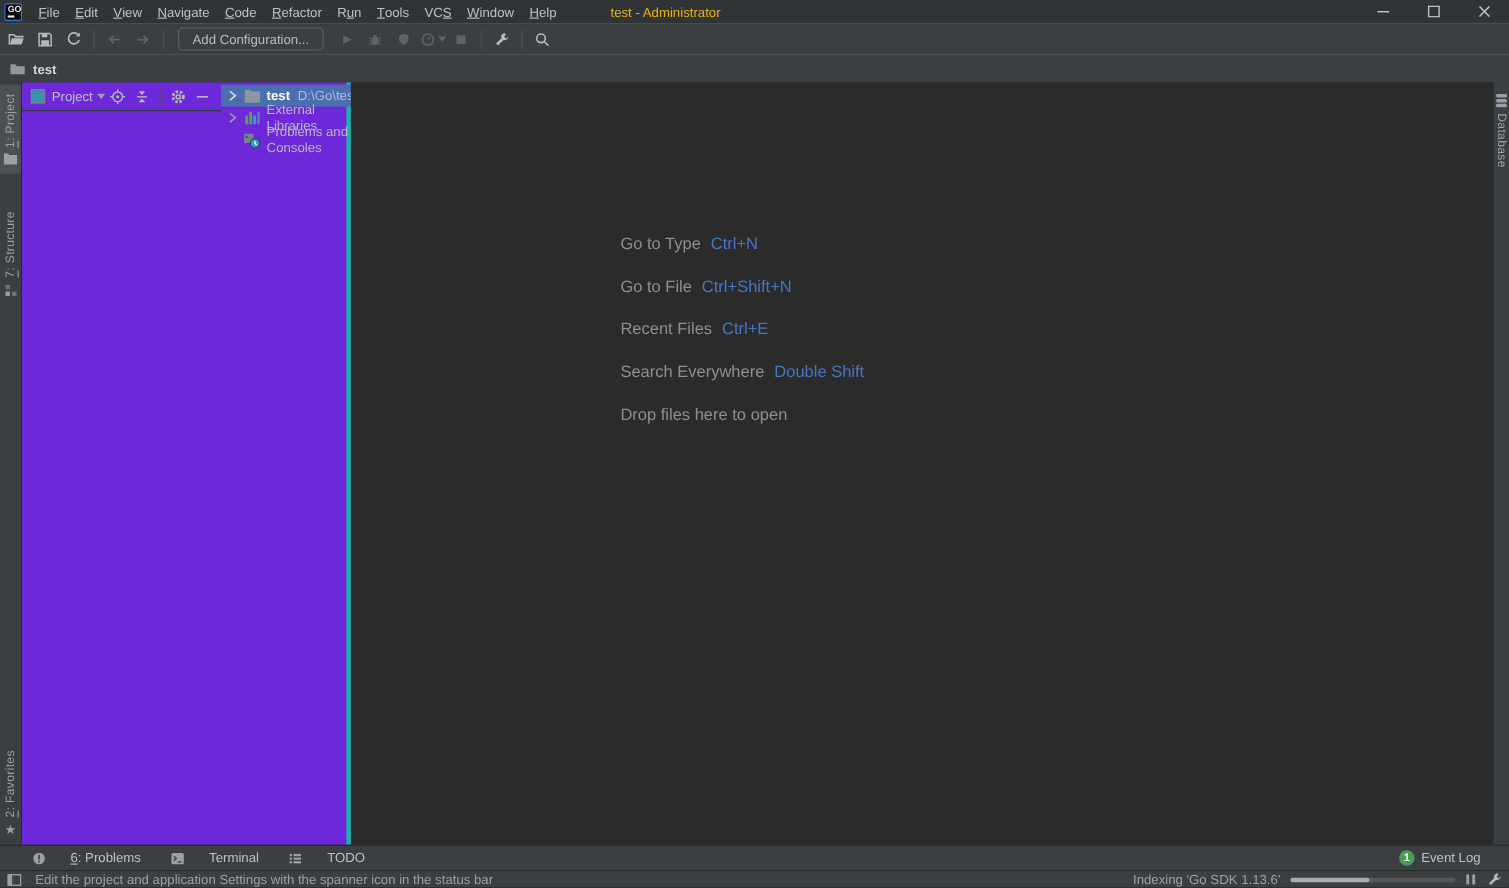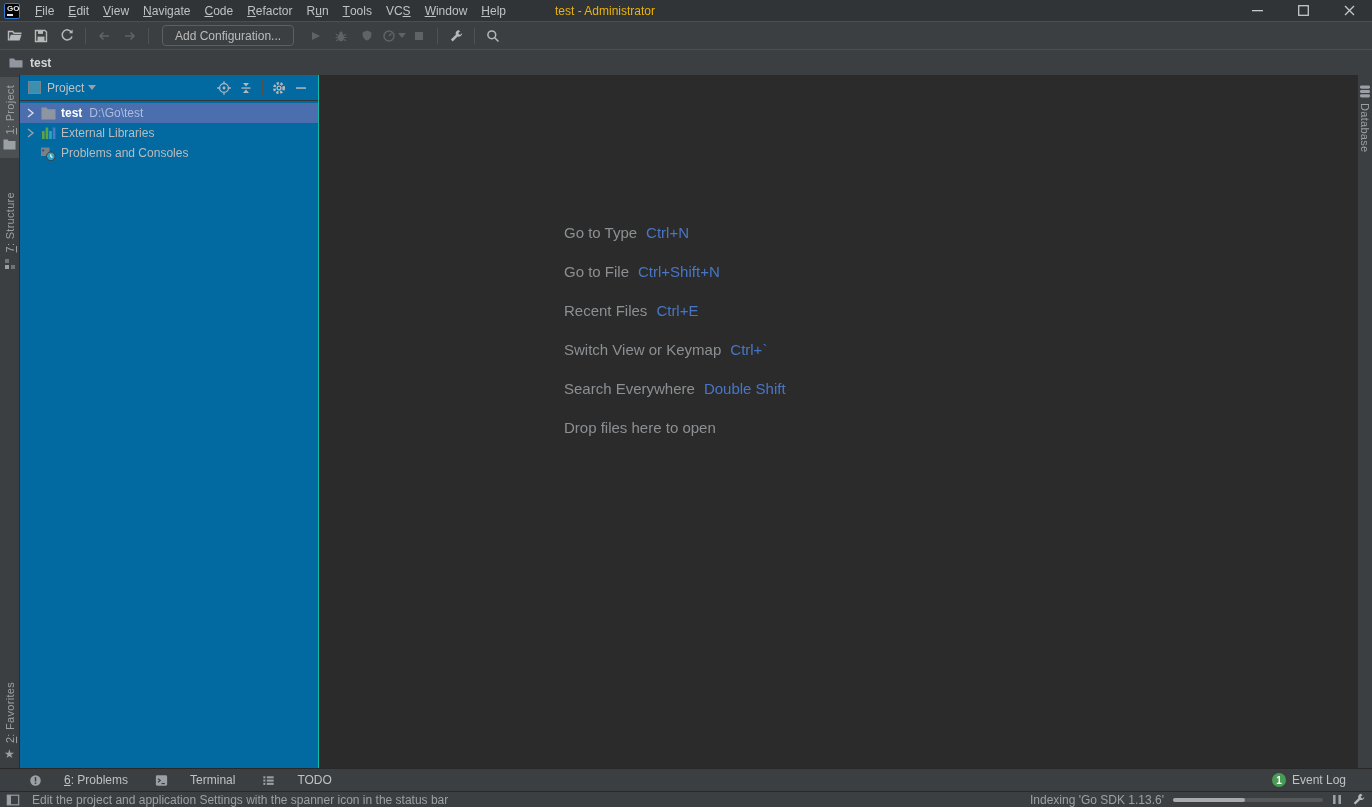--- a/index.html
+++ b/index.html
@@ -66,7 +66,7 @@
   .stripe-top-gap{margin-top:2px;}
   .stripe-btn + .stripe-btn{margin-top:26px;}
   
-  .project-panel{width:299px;background:#0369a1;border-right:1px solid #14b8a6;display:flex;flex-direction:column;}
+  .project-panel{width:299px;background:#6d28d9;border-right:4px solid #14b8a6;display:flex;flex-direction:row;}
   .panel-header{
     height:26px;display:flex;align-items:center;padding:0 6px 0 8px;
     border-bottom:1px solid #333637;flex:0 0 auto;

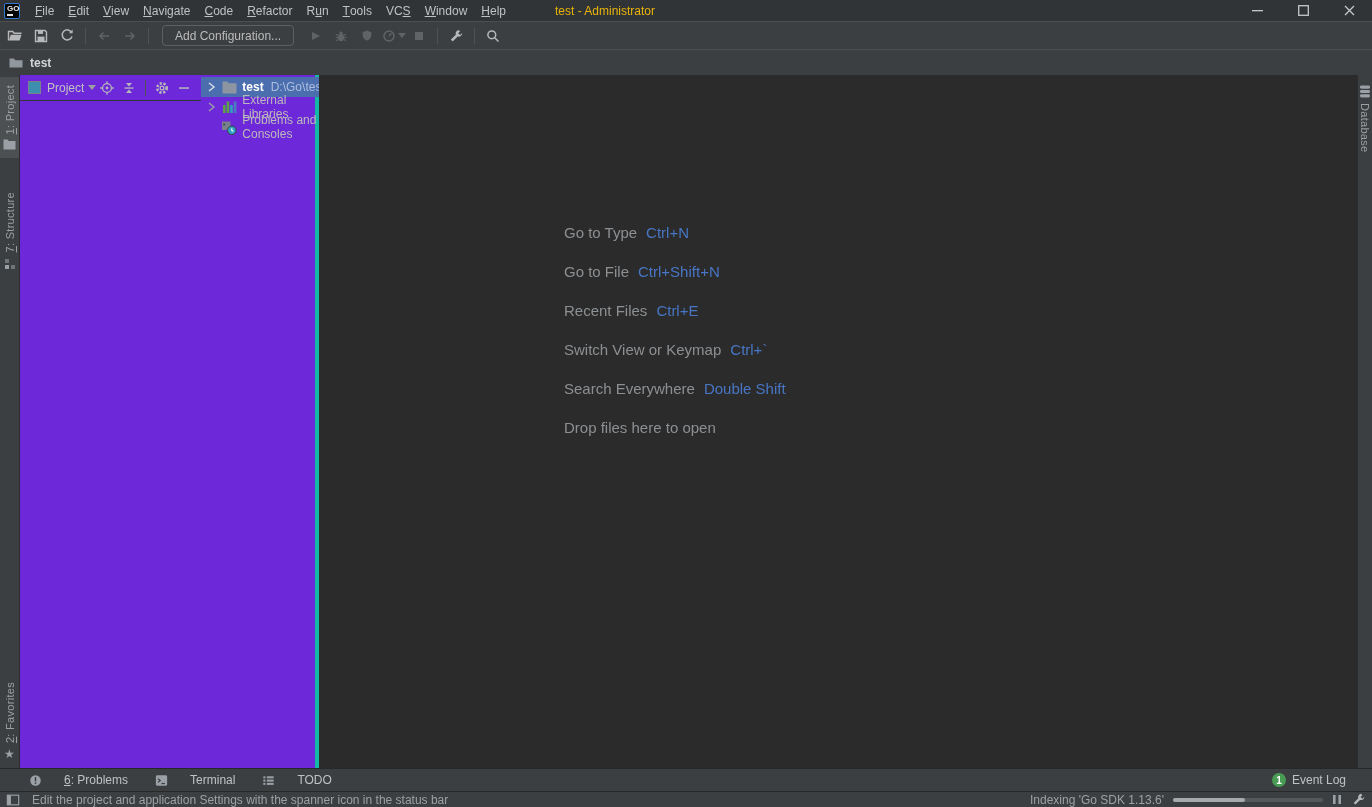--- a/index.html
+++ b/index.html
@@ -86,7 +86,7 @@
   
   .editor{flex:1 1 auto;background:#2b2b2b;min-width:0;}
   .shortcuts{padding-top:138px;padding-left:245px;}
-  .sc-row{height:39px;display:flex;align-items:center;font-size:15px;color:#8c9093;}
+  .sc-row{height:39px;display:flex;align-items:flex-start;font-size:15px;color:#8c9093;}
   .sc-keys{color:#4876c5;margin-left:9px;}
   
   .twbar{

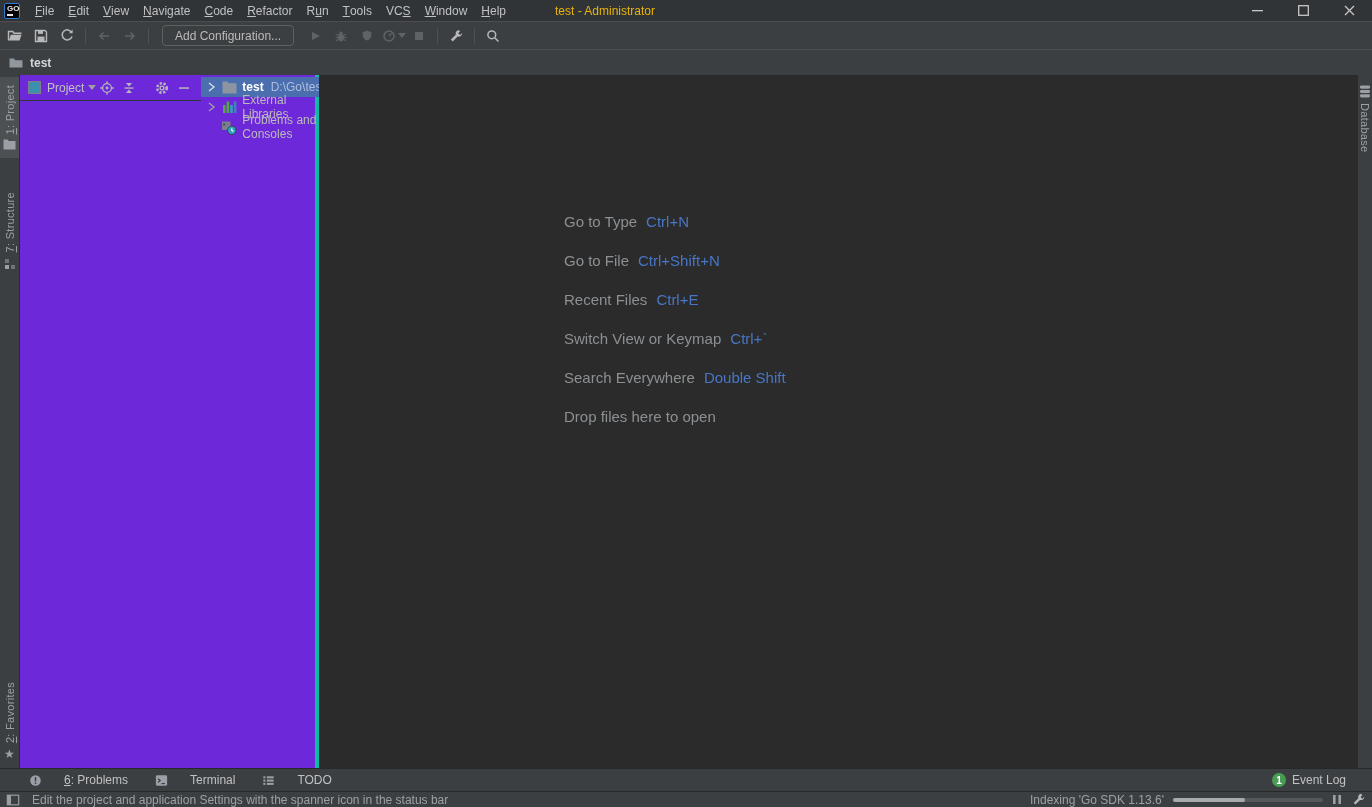--- a/index.html
+++ b/index.html
@@ -410,10 +410,6 @@
           <span class="sc-keys">Ctrl+E</span>
         </div>
         <div class="sc-row">
-          <span>Switch View or Keymap</span>
-          <span class="sc-keys">Ctrl+`</span>
-        </div>
-        <div class="sc-row">
           <span>Search Everywhere</span>
           <span class="sc-keys">Double Shift</span>
         </div>

